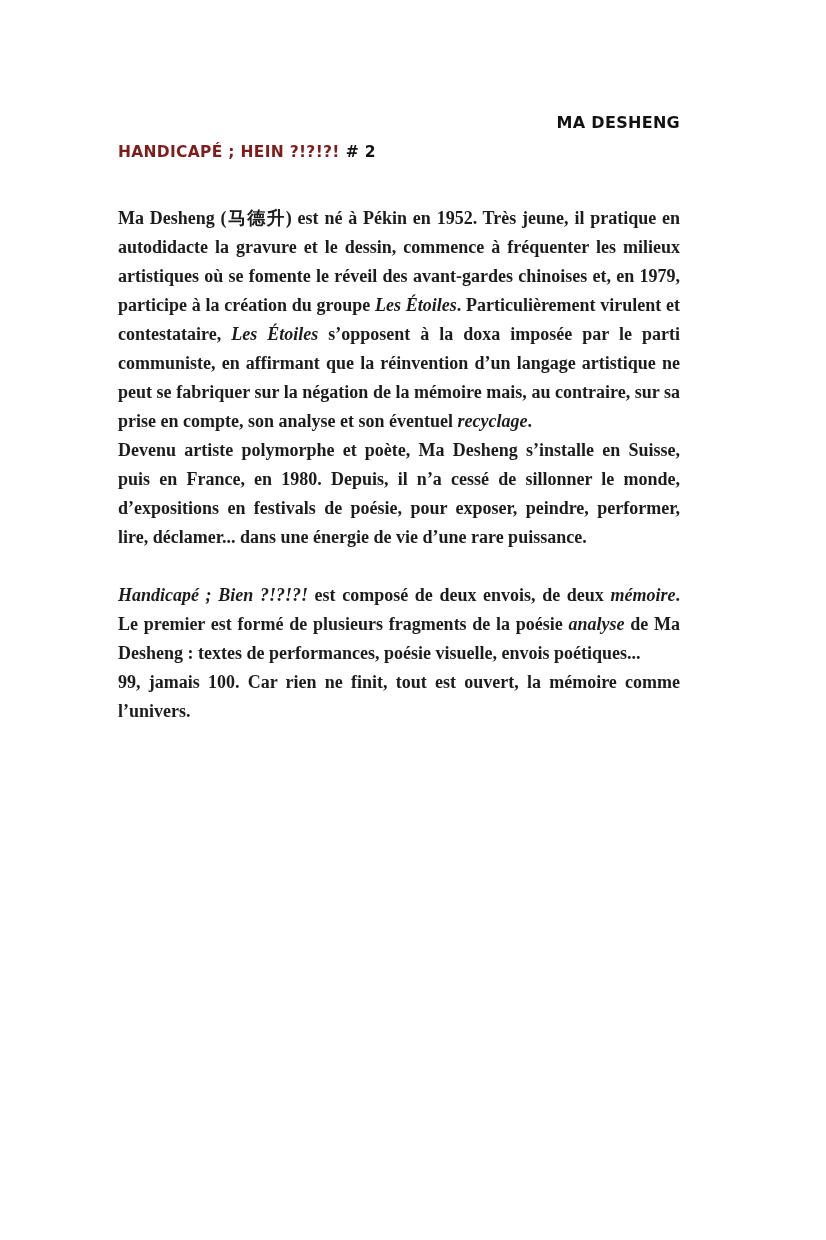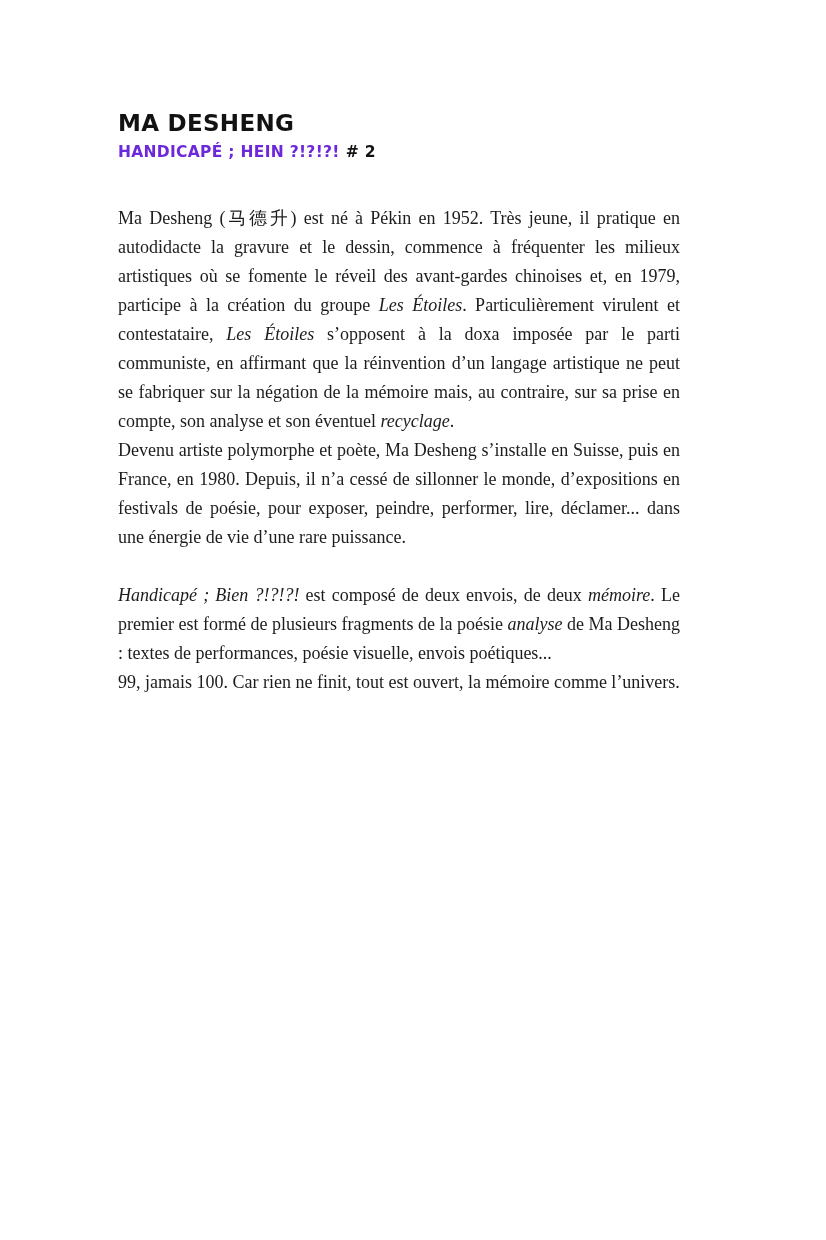--- a/index.html
+++ b/index.html
@@ -22,10 +22,11 @@
     margin: 0;
     font-family: "DejaVu Sans", "Liberation Sans", sans-serif;
     font-weight: bold;
-    font-size: 23px;
+    font-size: 16px;
     line-height: 22px;
     letter-spacing: 0.3px;
     color: #121212;
+    text-align: right;
   }
   .subtitle {
     margin: 8px 0 0 0;

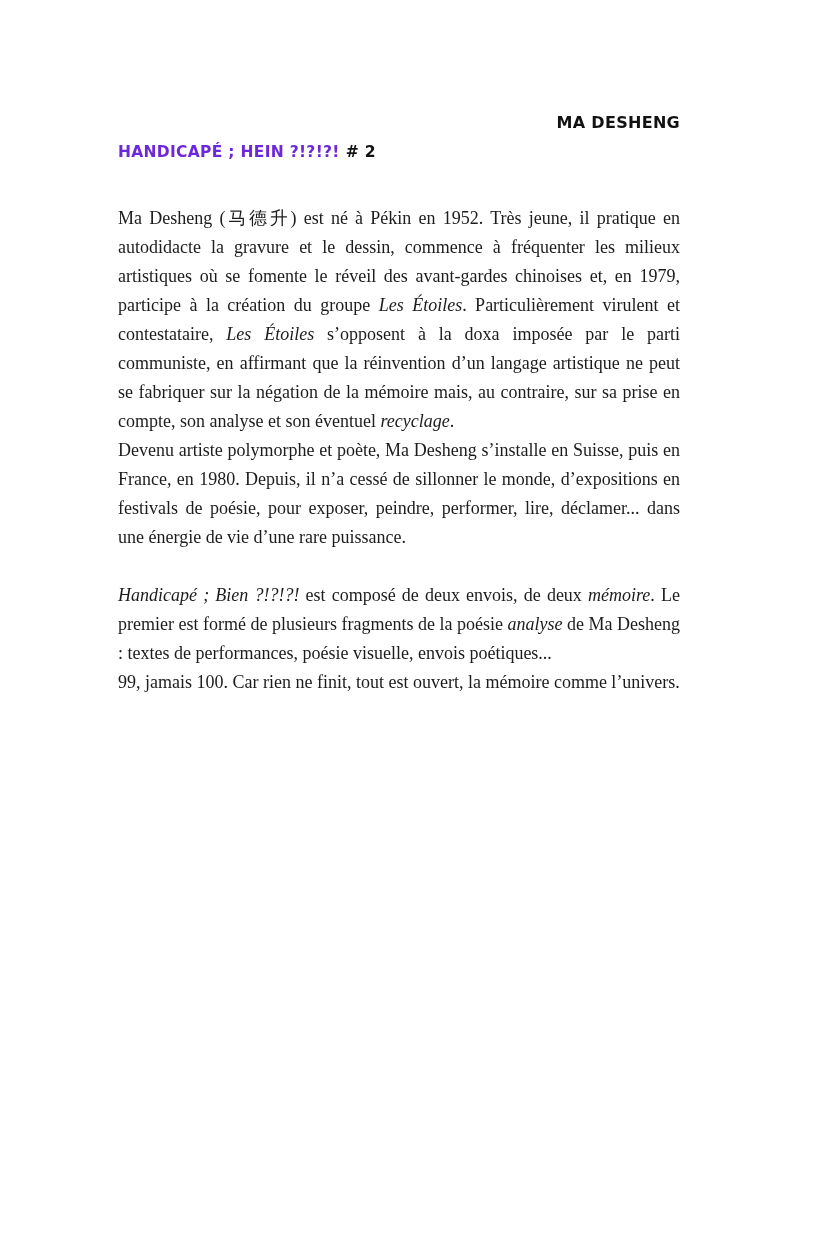--- a/index.html
+++ b/index.html
@@ -37,7 +37,7 @@
     letter-spacing: 0.3px;
     color: #121212;
   }
-  .subtitle .accent { color: #6d28d9; }
+  .subtitle .accent { color: #7f1d1d; }
   .subtitle .series-num { margin-left: 6px; color: #121212; }
   .body-text {
     margin-top: 42px;

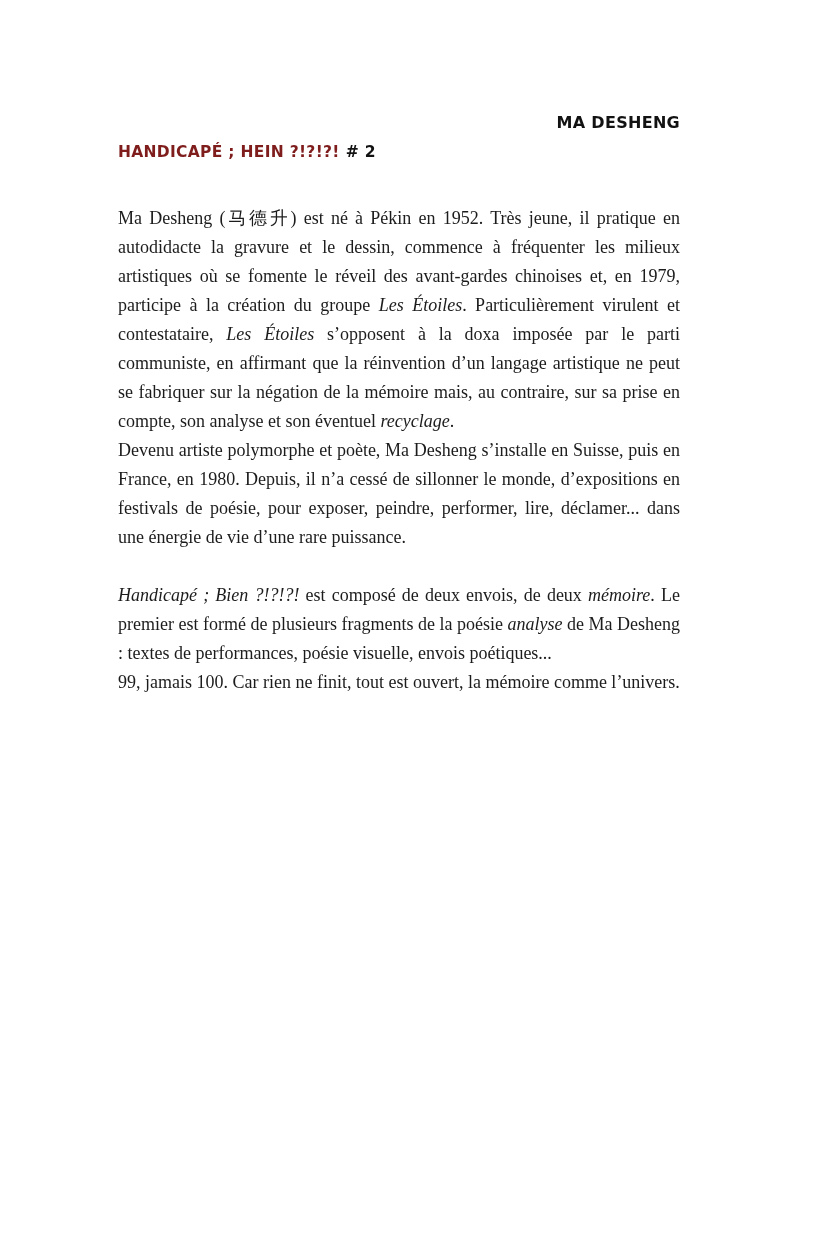--- a/index.html
+++ b/index.html
@@ -46,7 +46,7 @@
     text-align: justify;
     color: #1c1c1c;
   }
-  .body-text p { margin: 0; padding: 0; }
+  .body-text p { margin: 0; padding: 0; font-weight: bold; }
   .block2 { margin-top: 29px; }
   .it { font-style: italic; }
 </style>

